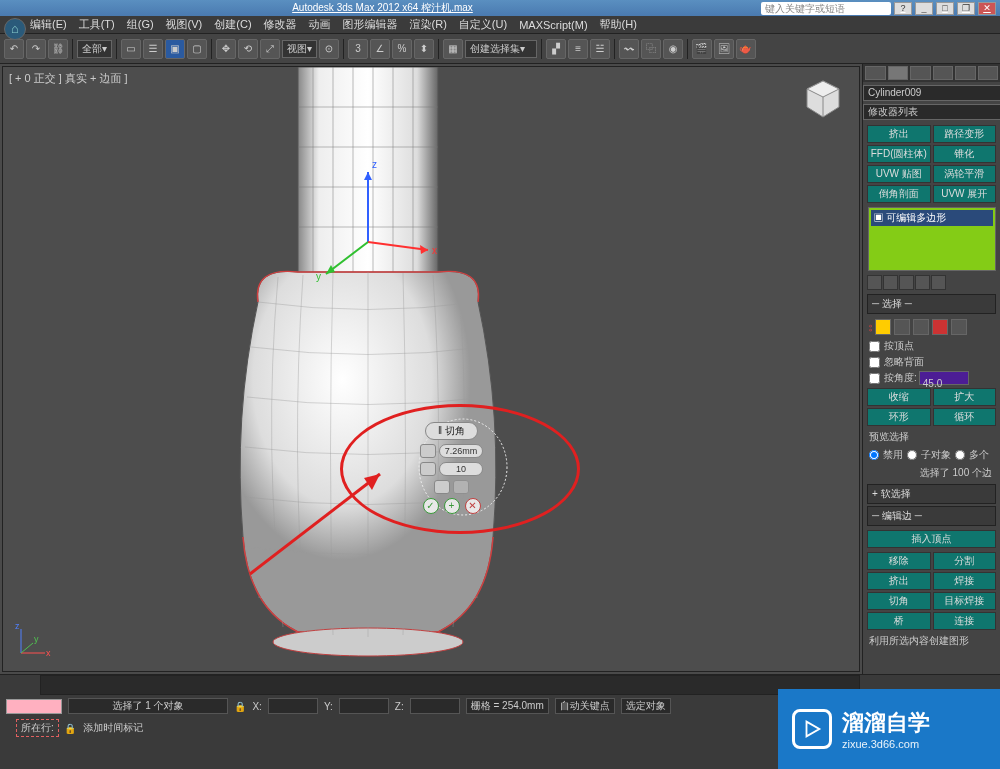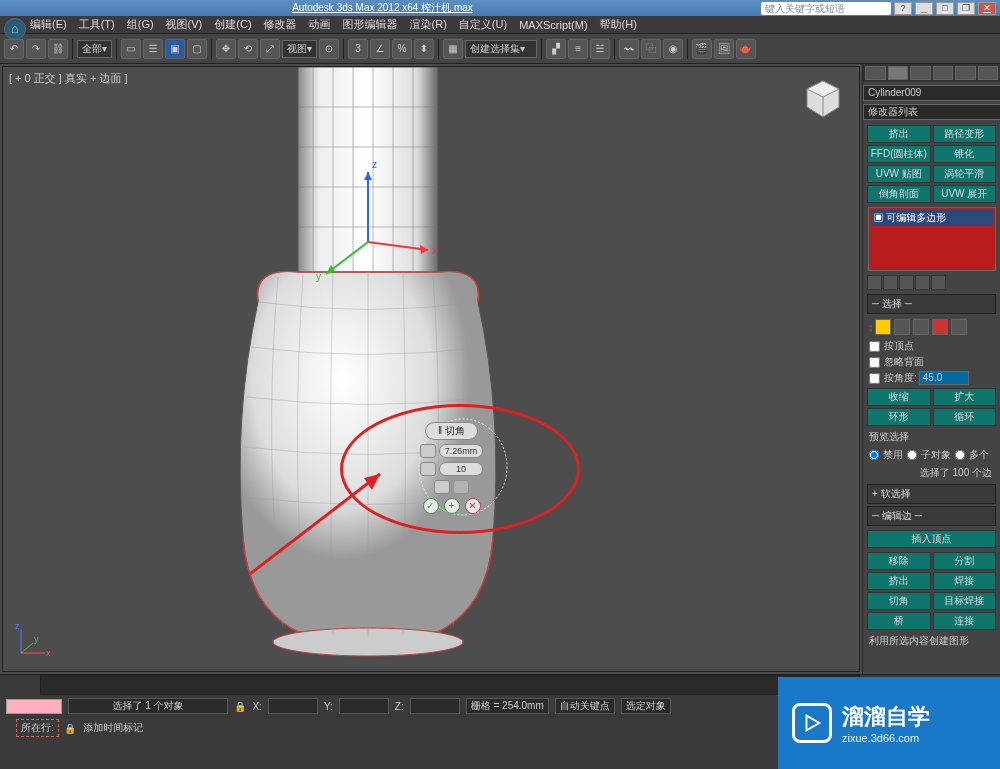--- a/index.html
+++ b/index.html
@@ -35,7 +35,7 @@
 .tabrow .tab{ flex:1; height:14px; background:#555; border:1px solid #666;}
 .tabrow .tab.active{ background:#777;}
 .panel-input { width:148px; margin:3px auto; height:16px; background:#2a2a2a; border:1px solid #666; color:#ccc; font-size:10px; padding:0 4px; line-height:14px;}
-.modlist { width:128px; height:64px; margin:2px auto; background:#b91c1c; border:1px solid #666; color:#fff; font-size:10px; padding:2px;}
+.modlist { width:128px; height:64px; margin:2px auto; background:#84cc16; border:1px solid #666; color:#fff; font-size:10px; padding:2px;}
 .modlist .item{ background:#2a4a7a; padding:1px 3px;}
 .btnrow { display:flex; flex-wrap:wrap; gap:2px; padding:2px 4px;}
 .btnrow .pbtn{ flex:1 1 45%; height:18px; background:#0f766e; border:1px solid #333; font-size:10px; text-align:center; line-height:16px; color:#ddd;}

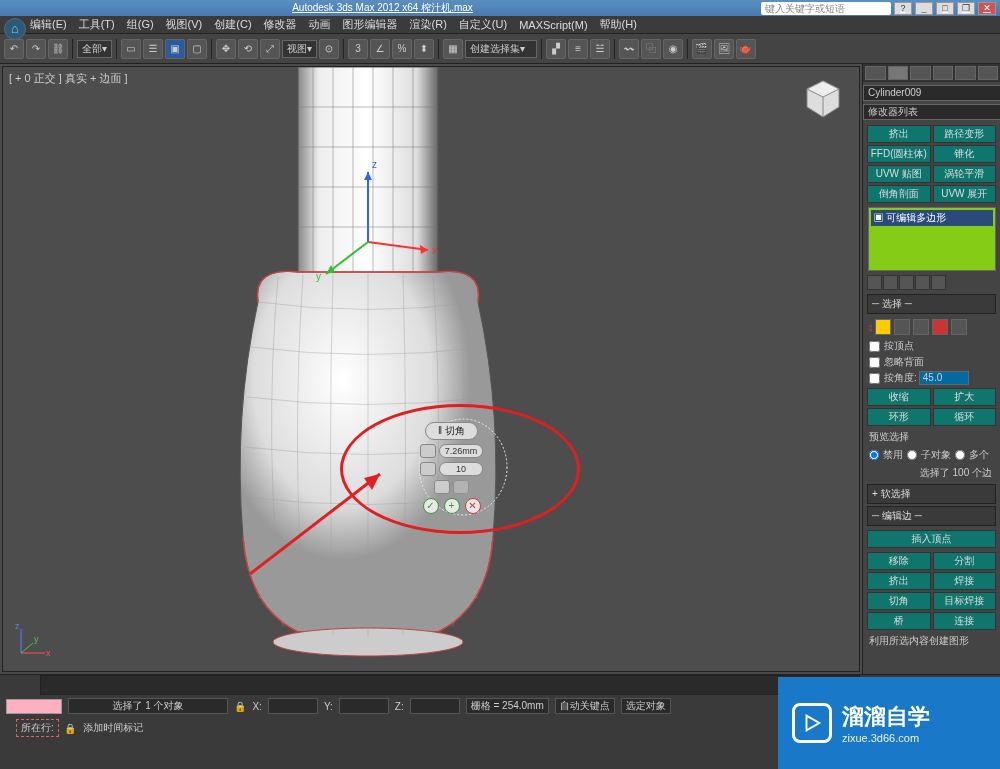--- a/index.html
+++ b/index.html
@@ -50,7 +50,7 @@
 .chklabel{ display:flex; align-items:center; gap:4px; padding:1px 6px; font-size:10px;}
 .chklabel input{ width:11px; height:11px;}
 .spinrow{ display:flex; align-items:center; gap:2px; padding:1px 6px;}
-.spinrow .spin{ width:50px; height:14px; background:#0369a1; border:1px solid #666; font-size:10px; color:#ccc; padding:0 3px; line-height:12px;}
+.spinrow .spin{ width:50px; height:14px; background:#4c1d95; border:1px solid #666; font-size:10px; color:#ccc; padding:6px 3px; line-height:12px;}
 .radiorow{ display:flex; gap:4px; padding:2px 6px; font-size:10px; align-items:center;}
 .radiorow input{width:10px;height:10px;}
 .sel-count{ text-align:right; padding:2px 8px; font-size:10px; color:#ccc;}

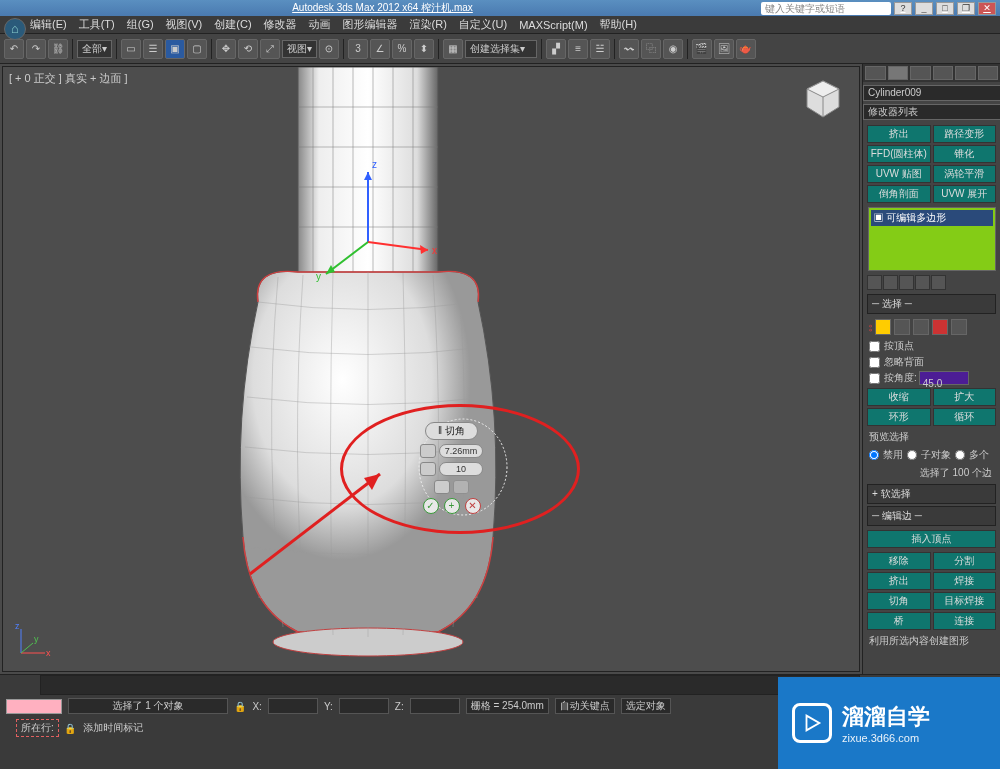--- a/index.html
+++ b/index.html
@@ -86,7 +86,7 @@
 .anno-arrow{ position:absolute; left:240px; top:400px; width:160px; height:120px; pointer-events:none;}
 
 
-.watermark{ position:absolute; right:0; bottom:0; width:222px; height:92px; background:#1a78c8; display:flex; align-items:center; gap:10px; padding:8px 14px; color:#fff; z-index:50;}
+.watermark{ position:absolute; right:0; bottom:0; width:222px; height:80px; background:#1a78c8; display:flex; align-items:center; gap:10px; padding:8px 14px; color:#fff; z-index:50;}
 .watermark .logo{ width:40px; height:40px; border:3px solid #fff; border-radius:8px; display:flex; align-items:center; justify-content:center;}
 .watermark .logo svg{ width:22px; height:22px;}
 .watermark .txt .big{ font-size:22px; font-weight:bold;}

